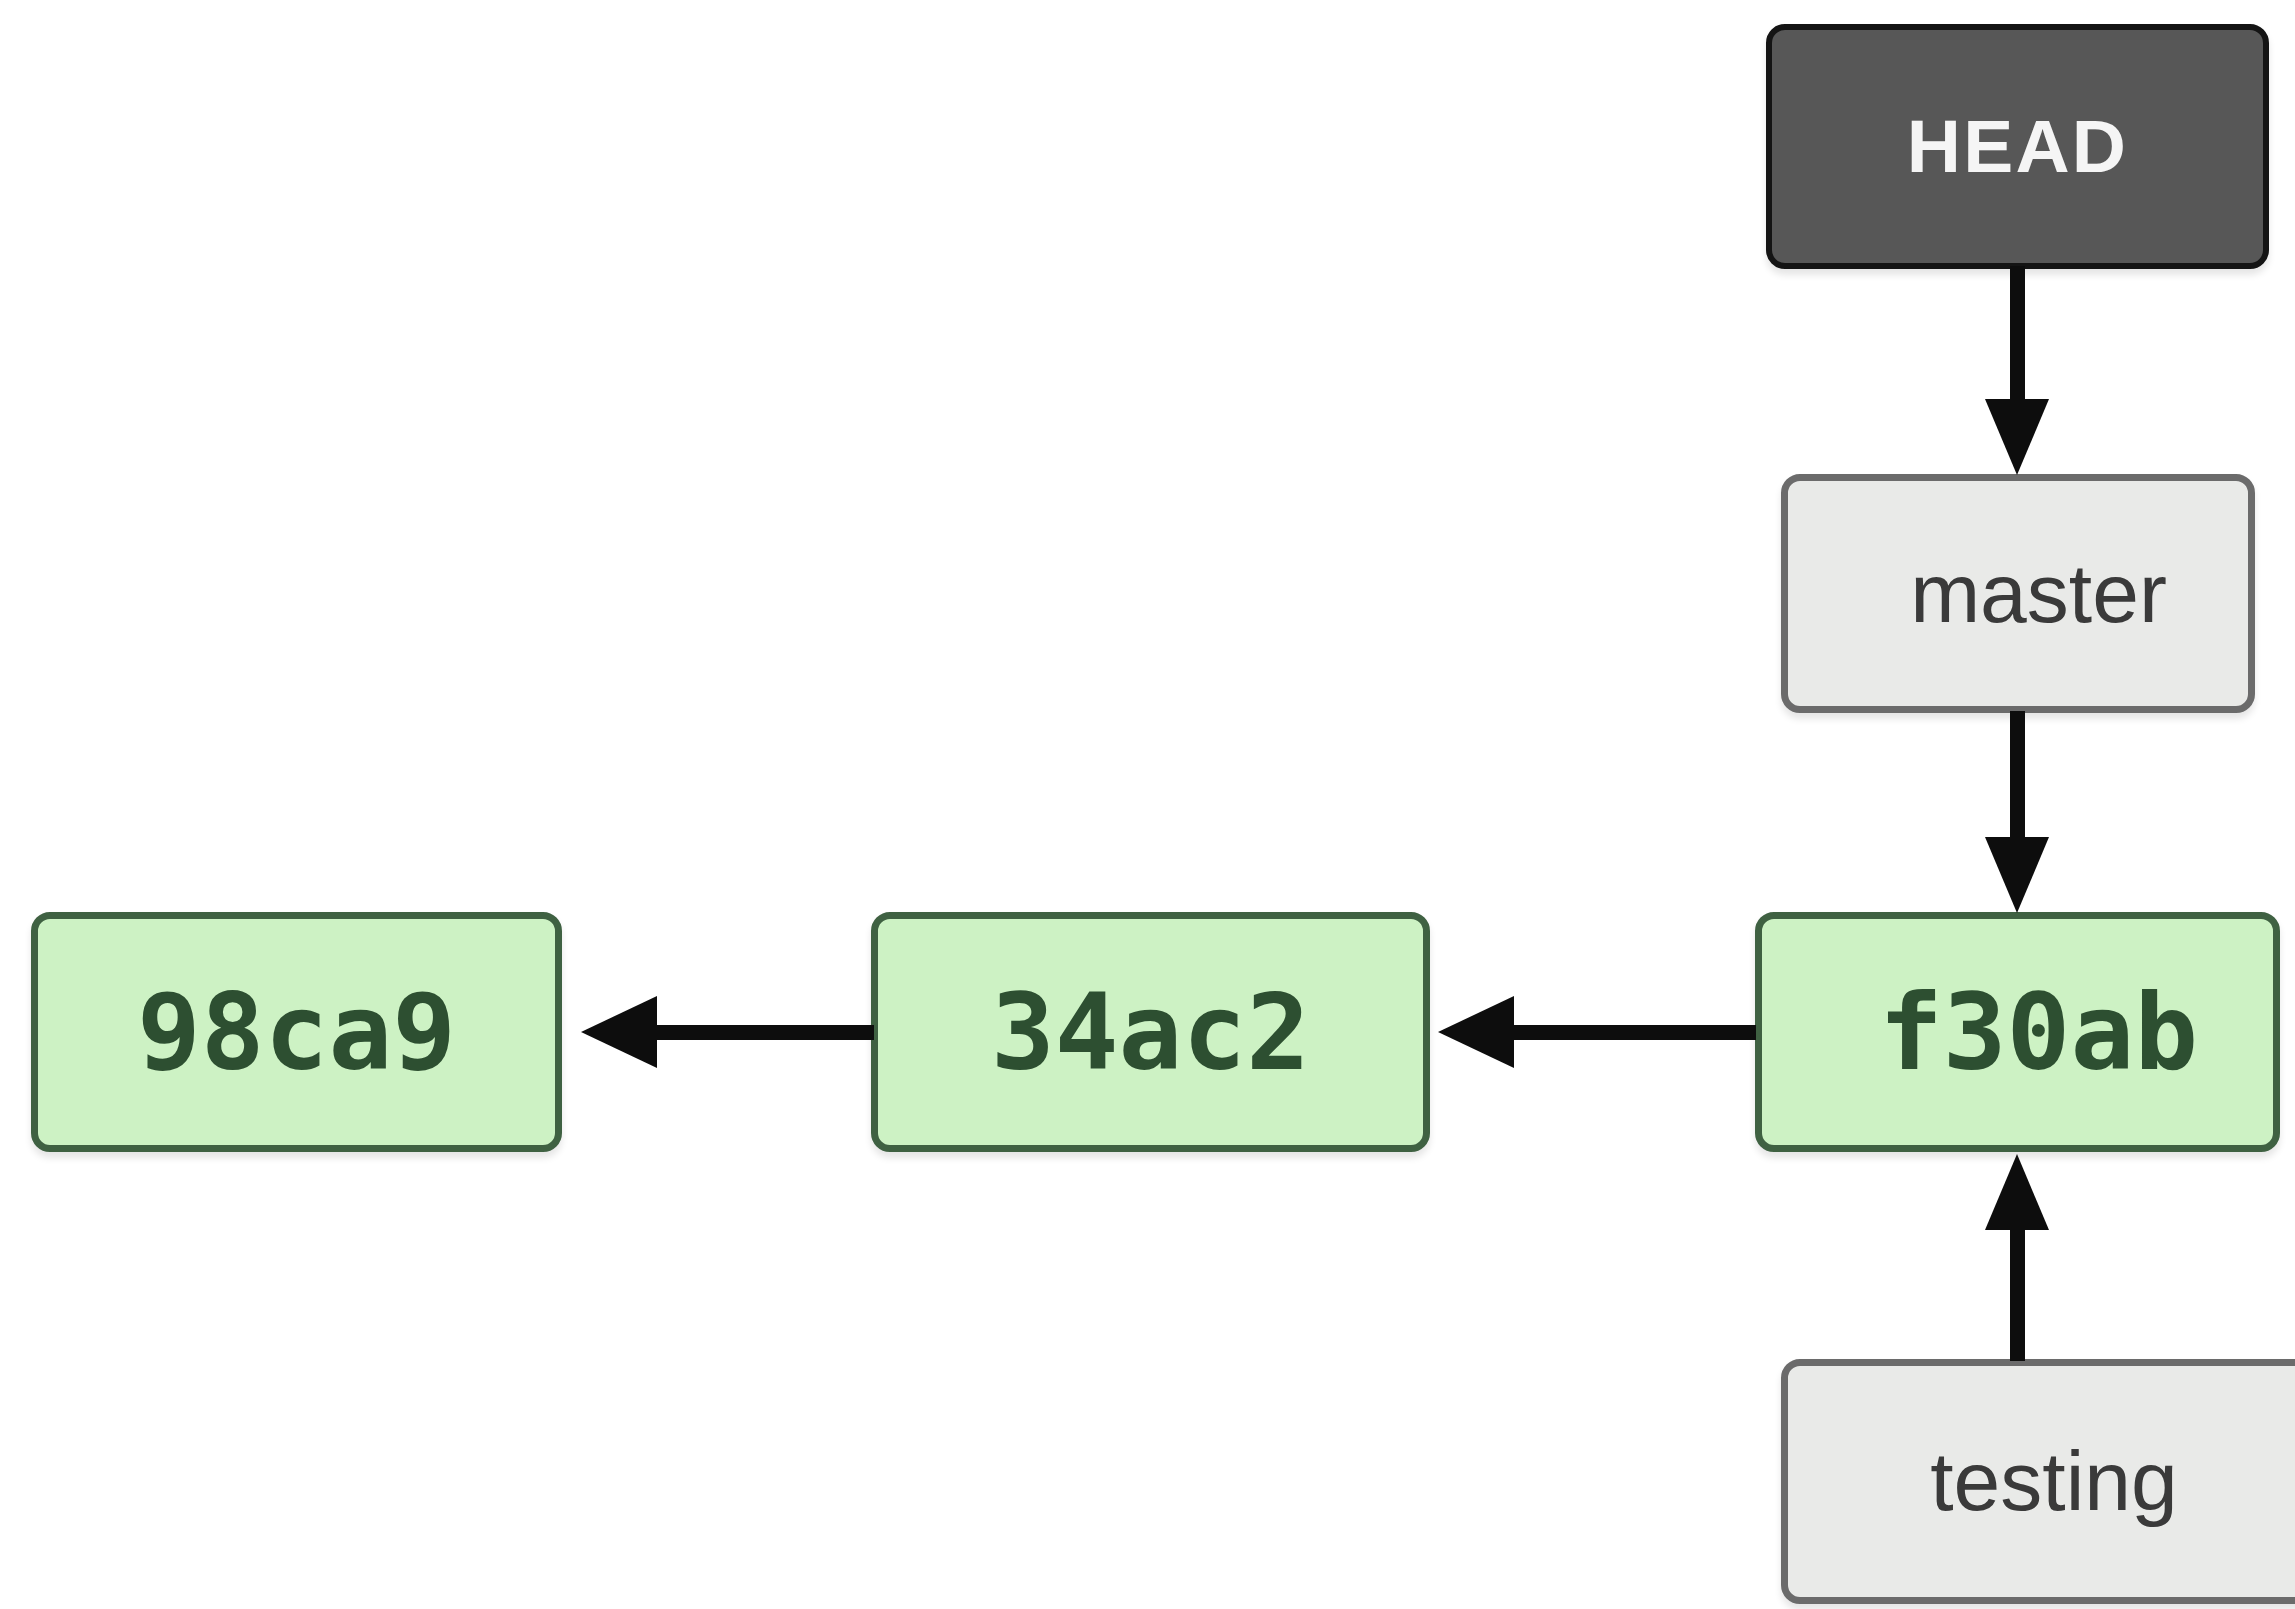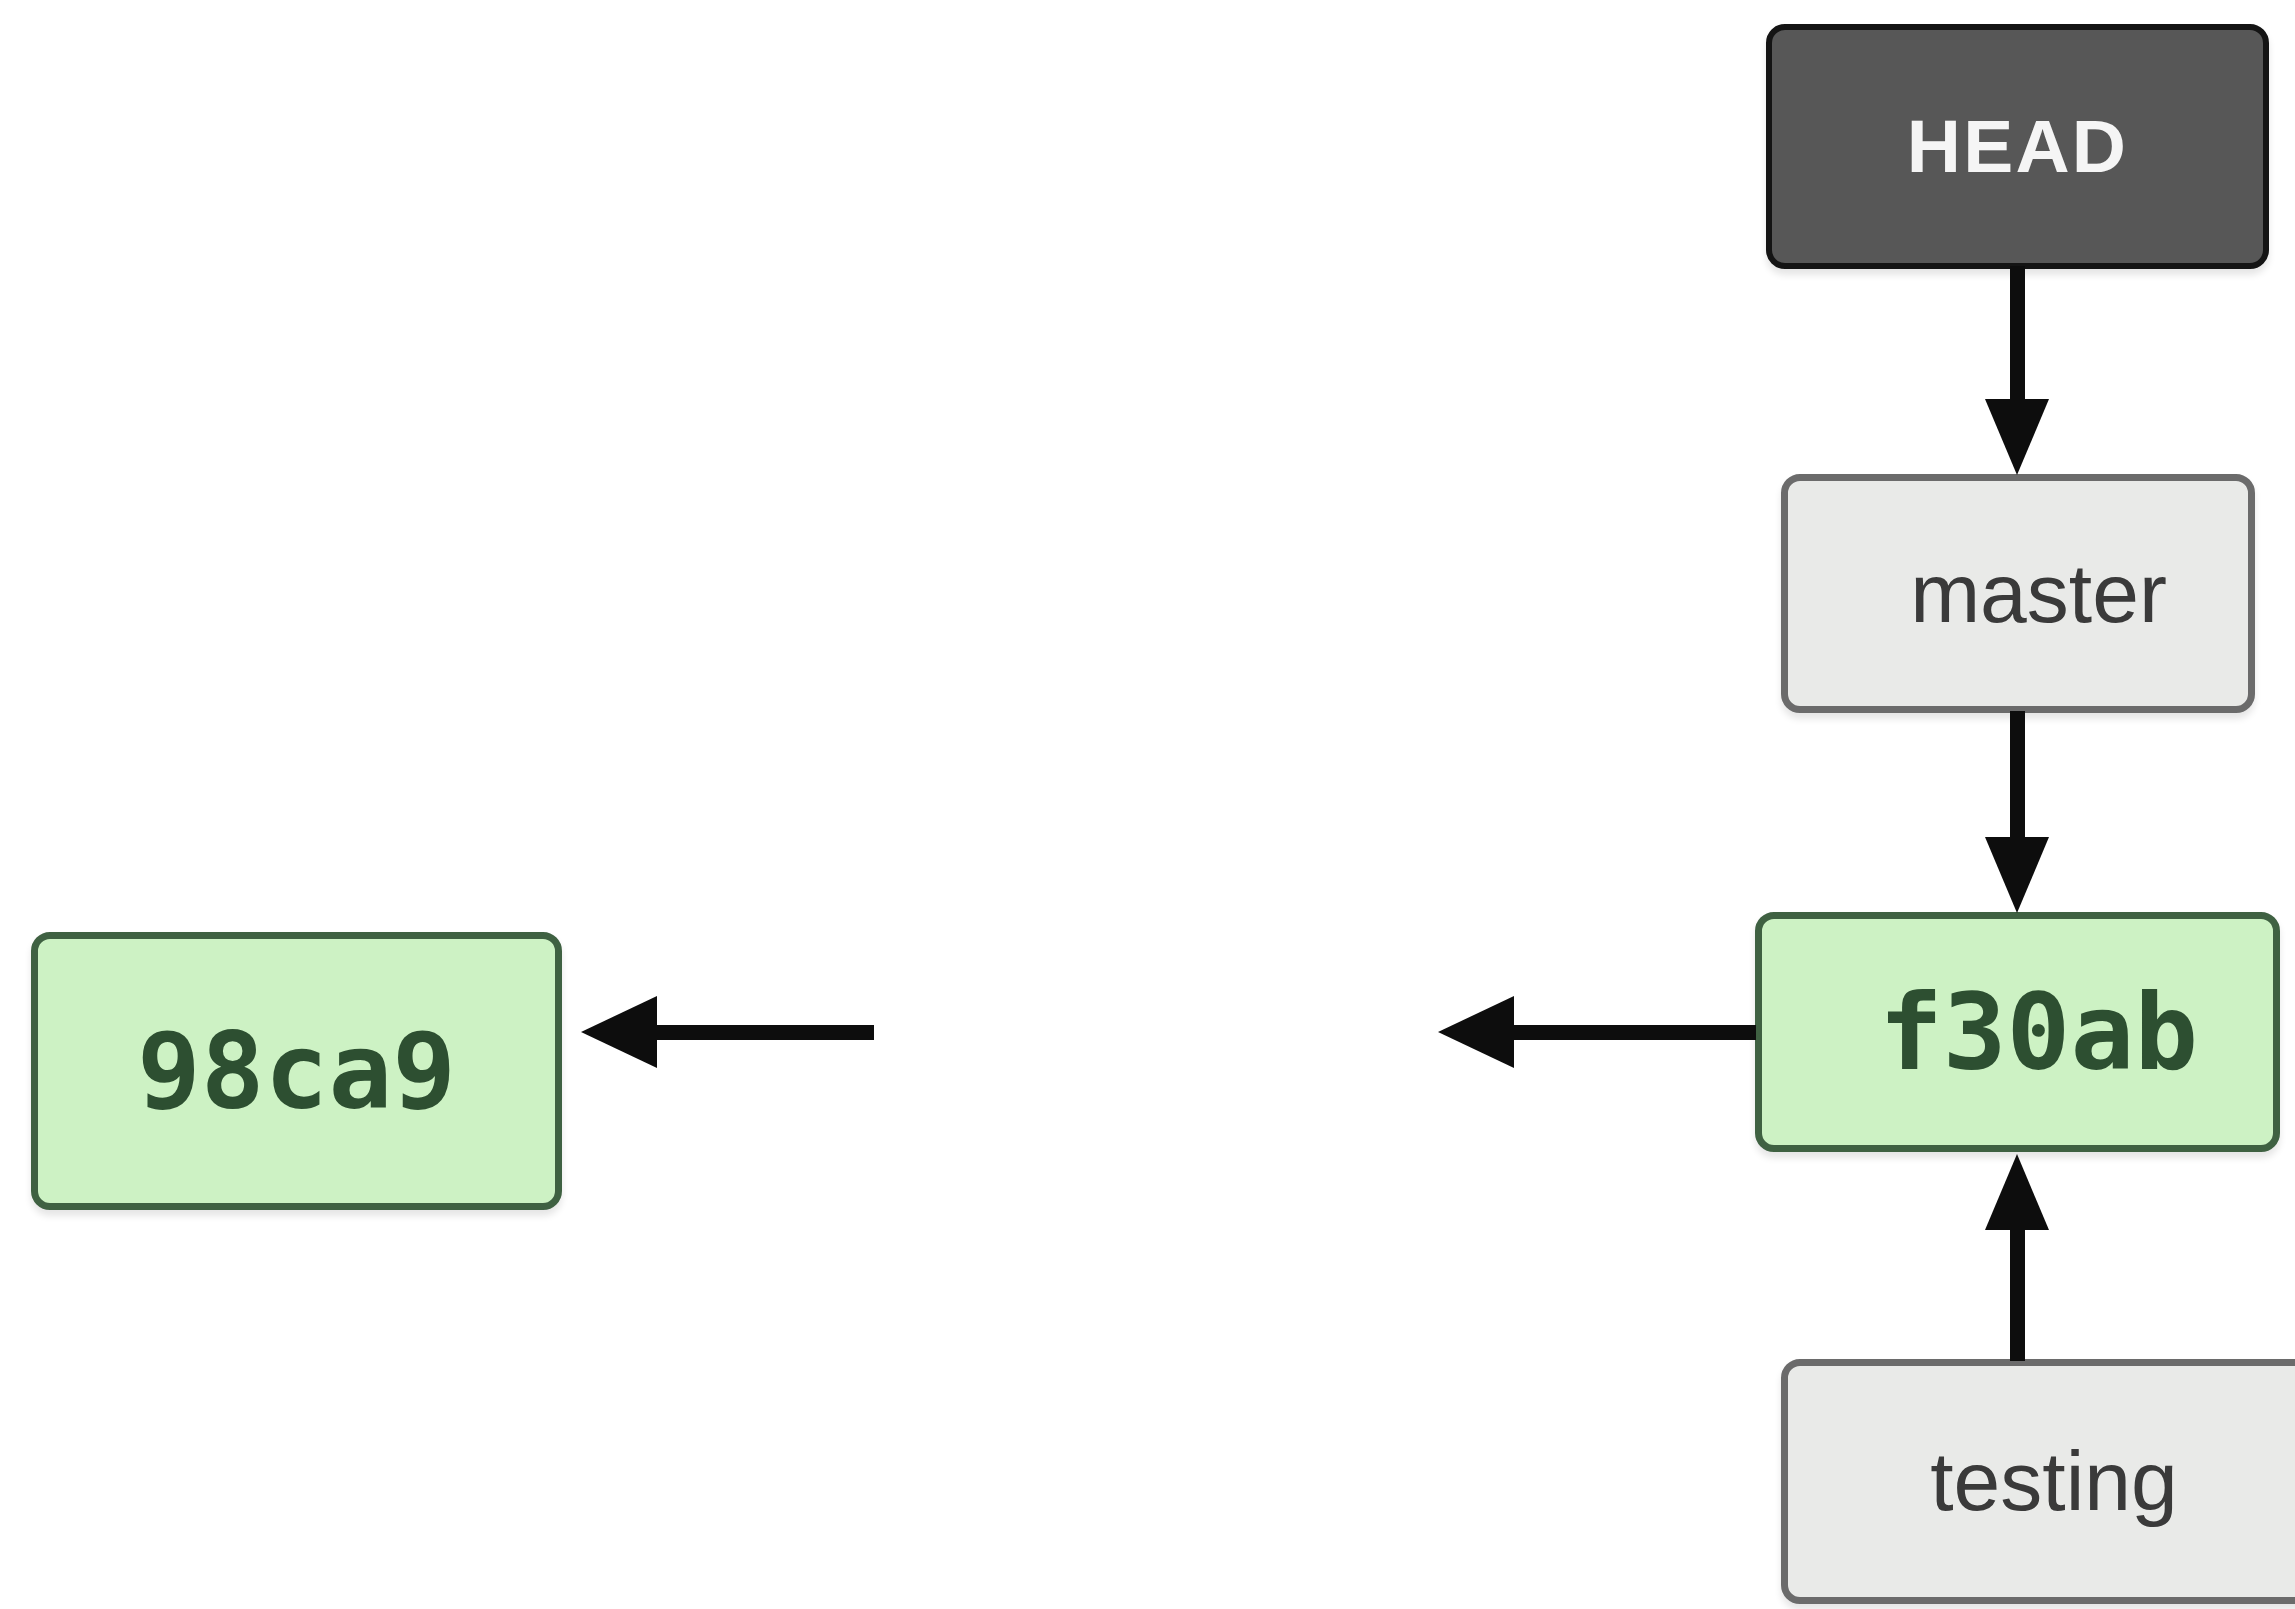--- a/index.html
+++ b/index.html
@@ -87,7 +87,7 @@
   #node-master  { left: 1781px; top: 474px;  width: 474px;  height: 239px; padding-left: 41px; }
   #node-f30ab   { left: 1755px; top: 912px; width: 525px;  height: 240px; padding-left: 42px; }
   #node-testing { left: 1781px; top: 1359px; width: 546px;  height: 245px; }
-  #node-98ca9   { left: 31px;   top: 912px; width: 531px;  height: 278px; margin-top: 20px; }
+  #node-98ca9   { left: 31px;   top: 912px; width: 531px;  height: 240px; }
   #node-34ac2   { left: 871px; top: 912px; width: 559px; height: 240px; }
 
   

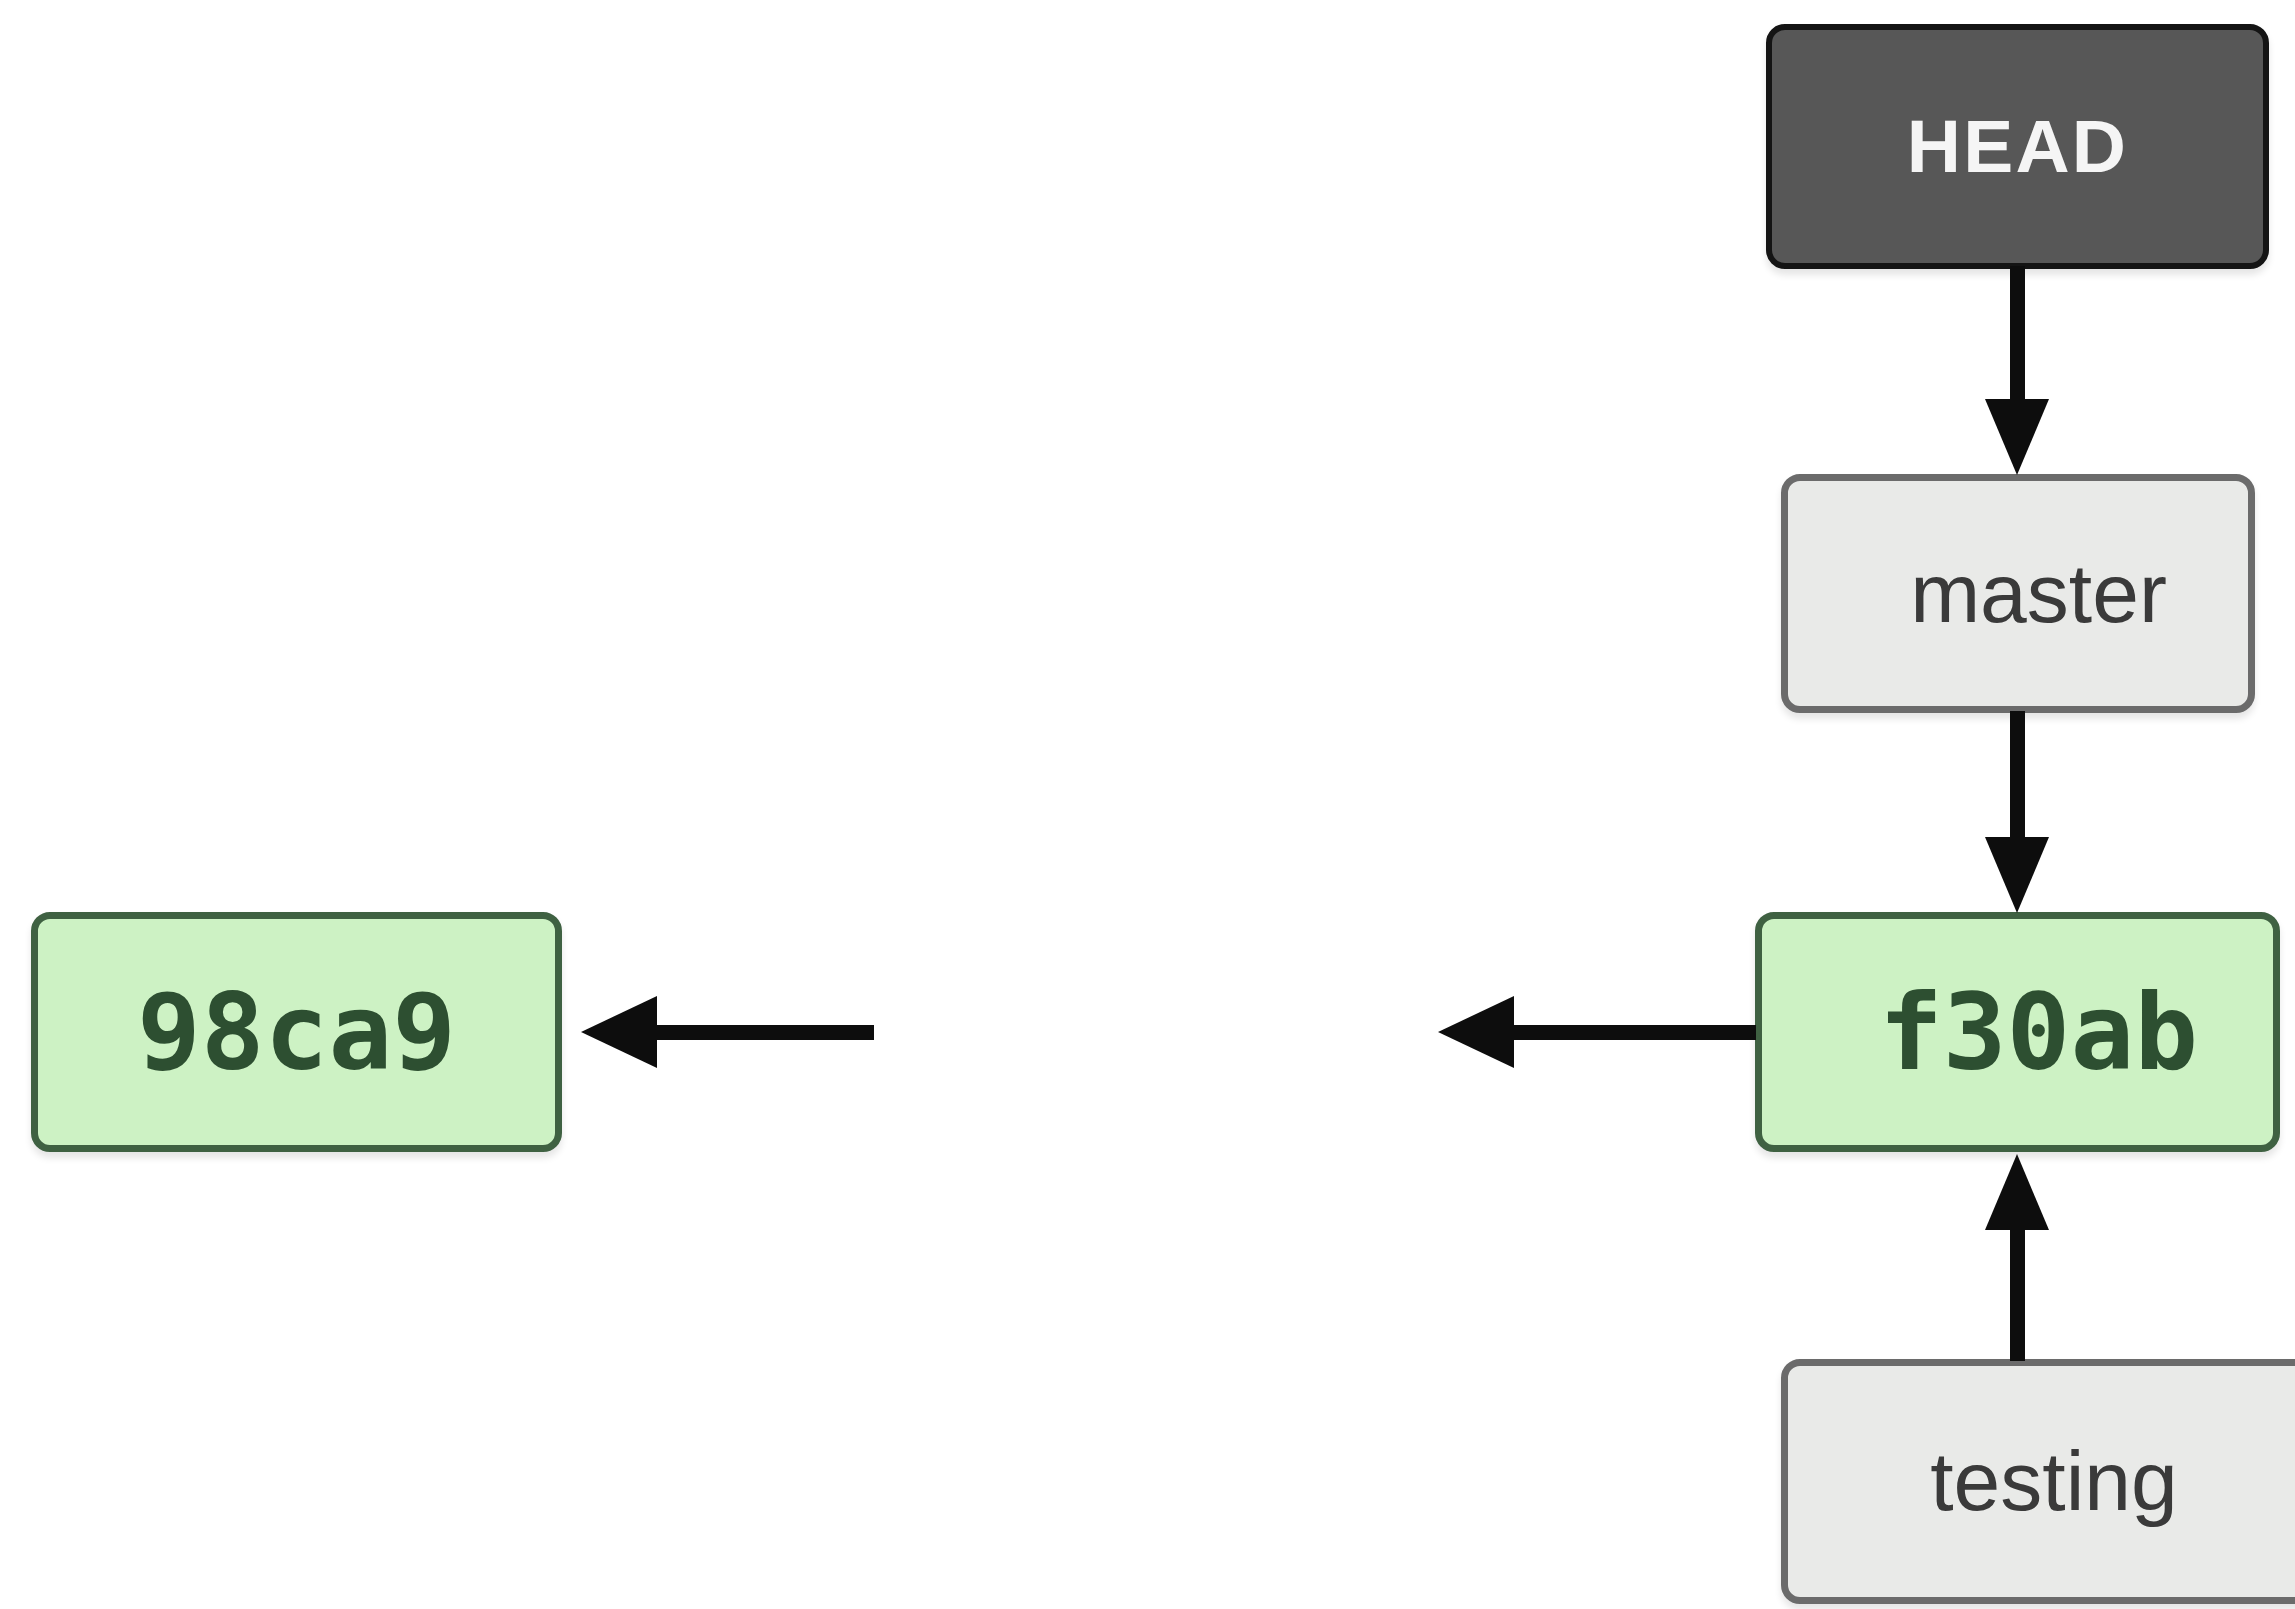--- a/index.html
+++ b/index.html
@@ -131,6 +131,9 @@
     <span>98ca9</span>
   </div>
 
+  <div id="node-34ac2" class="node commit">
+    <span>34ac2</span>
+  </div>
 
   <div id="arrow-head-to-master">
     <div class="shaft-v"></div>

